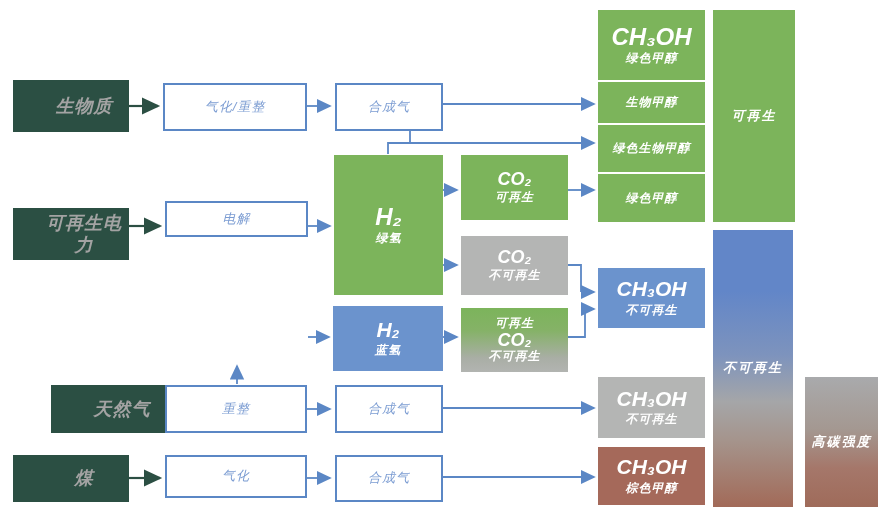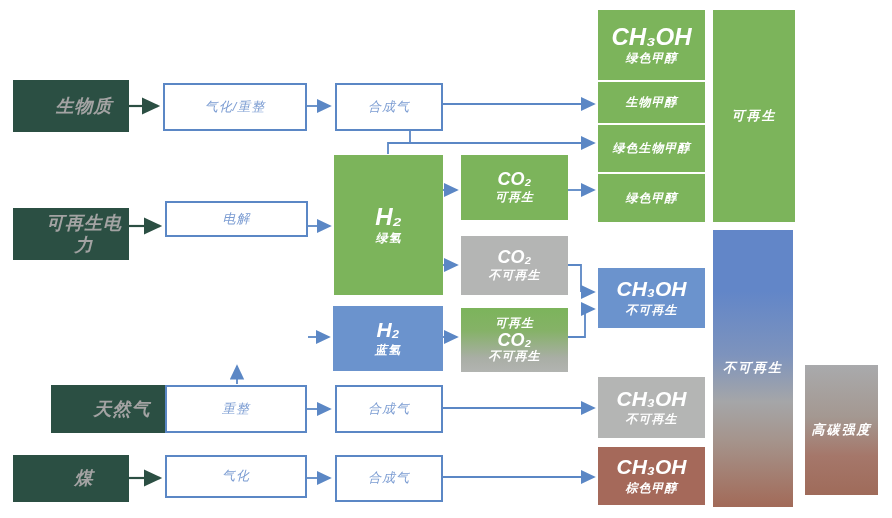--- a/index.html
+++ b/index.html
@@ -165,7 +165,7 @@
     <span class="barlbl">不可再生</span>
   </div>
 
-  <div class="box grad-high" style="left:805px;top:365px;width:73px;height:130px;">
+  <div class="box grad-high" style="left:805px;top:377px;width:73px;height:130px;">
     <span class="barlbl">高碳强度</span>
   </div>
 

